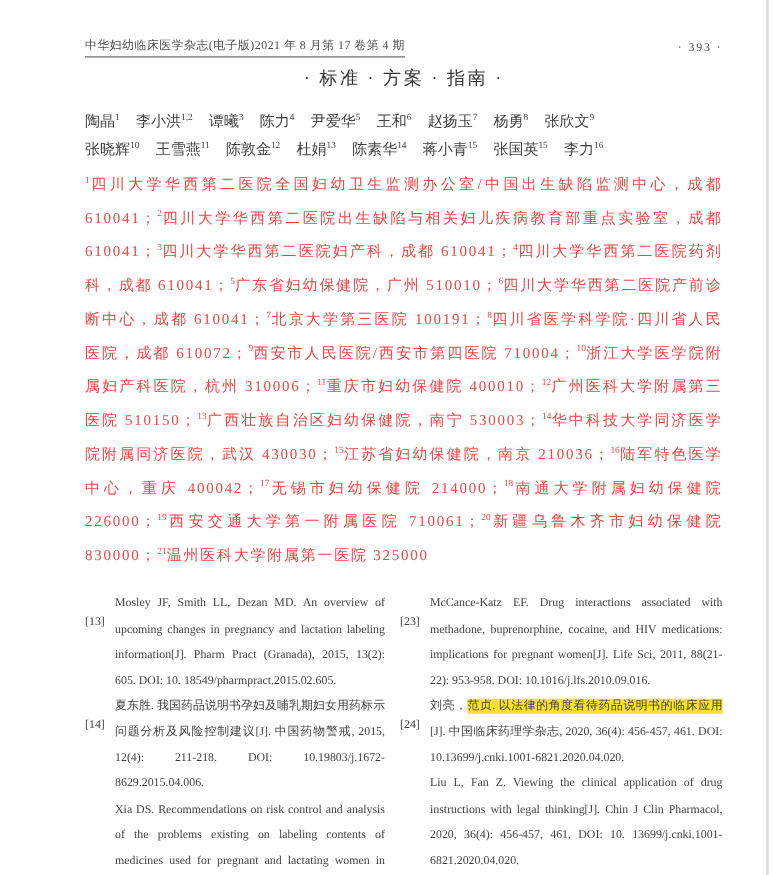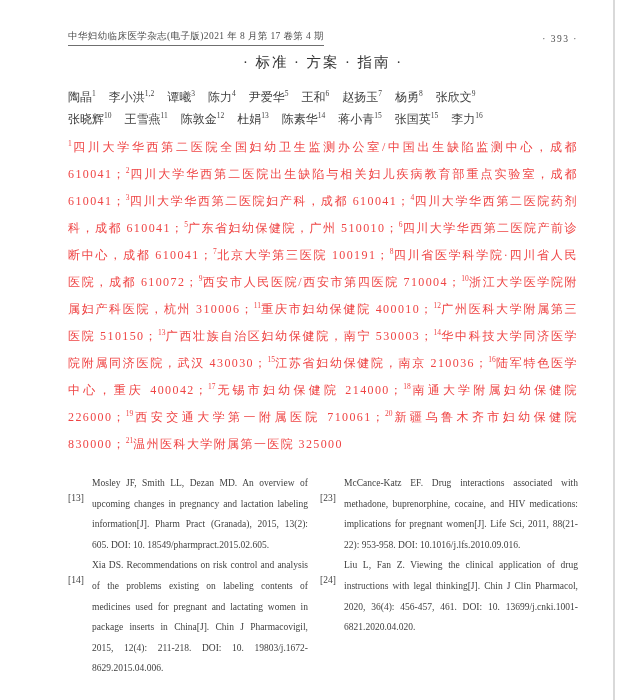--- a/index.html
+++ b/index.html
@@ -134,6 +134,7 @@
         </div>
         <div class="ref-entry">
           <span class="ref-label">[14]</span>
+          <div class="ref-par"><span>夏东胜. 我国药品说明书孕妇及哺乳期妇女用药标示问题分析及风险控制建议[J]. 中国药物警戒, 2015, 12(4): 211-218. DOI: 10.19803/j.1672-8629.2015.04.006.</span></div>
           <div class="ref-par"><span>Xia DS. Recommendations on risk control and analysis of the problems existing on labeling contents of medicines used for pregnant and lactating women in package inserts in China[J]. Chin J Pharmacovigil, 2015, 12(4): 211-218. DOI: 10. 19803/j.1672-8629.2015.04.006.</span></div>
         </div>
       </div>

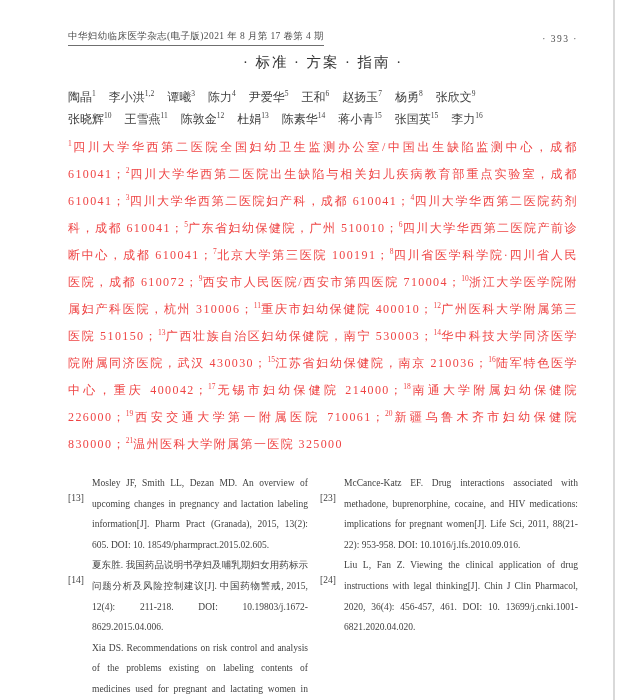--- a/index.html
+++ b/index.html
@@ -145,6 +145,7 @@
         </div>
         <div class="ref-entry">
           <span class="ref-label">[24]</span>
+          <div class="ref-par"><span>刘亮，</span><span class="hl" style="background: rgb(248, 224, 46);">范贞. 以法律的角度看待药品说明书的临床应用</span><span>[J]. 中国临床药理学杂志, 2020, 36(4): 456-457, 461. DOI: 10.13699/j.cnki.1001-6821.2020.04.020.</span></div>
           <div class="ref-par"><span>Liu L, Fan Z. Viewing the clinical application of drug instructions with legal thinking[J]. Chin J Clin Pharmacol, 2020, 36(4): 456-457, 461. DOI: 10. 13699/j.cnki.1001-6821.2020.04.020.</span></div>
         </div>
       </div>

